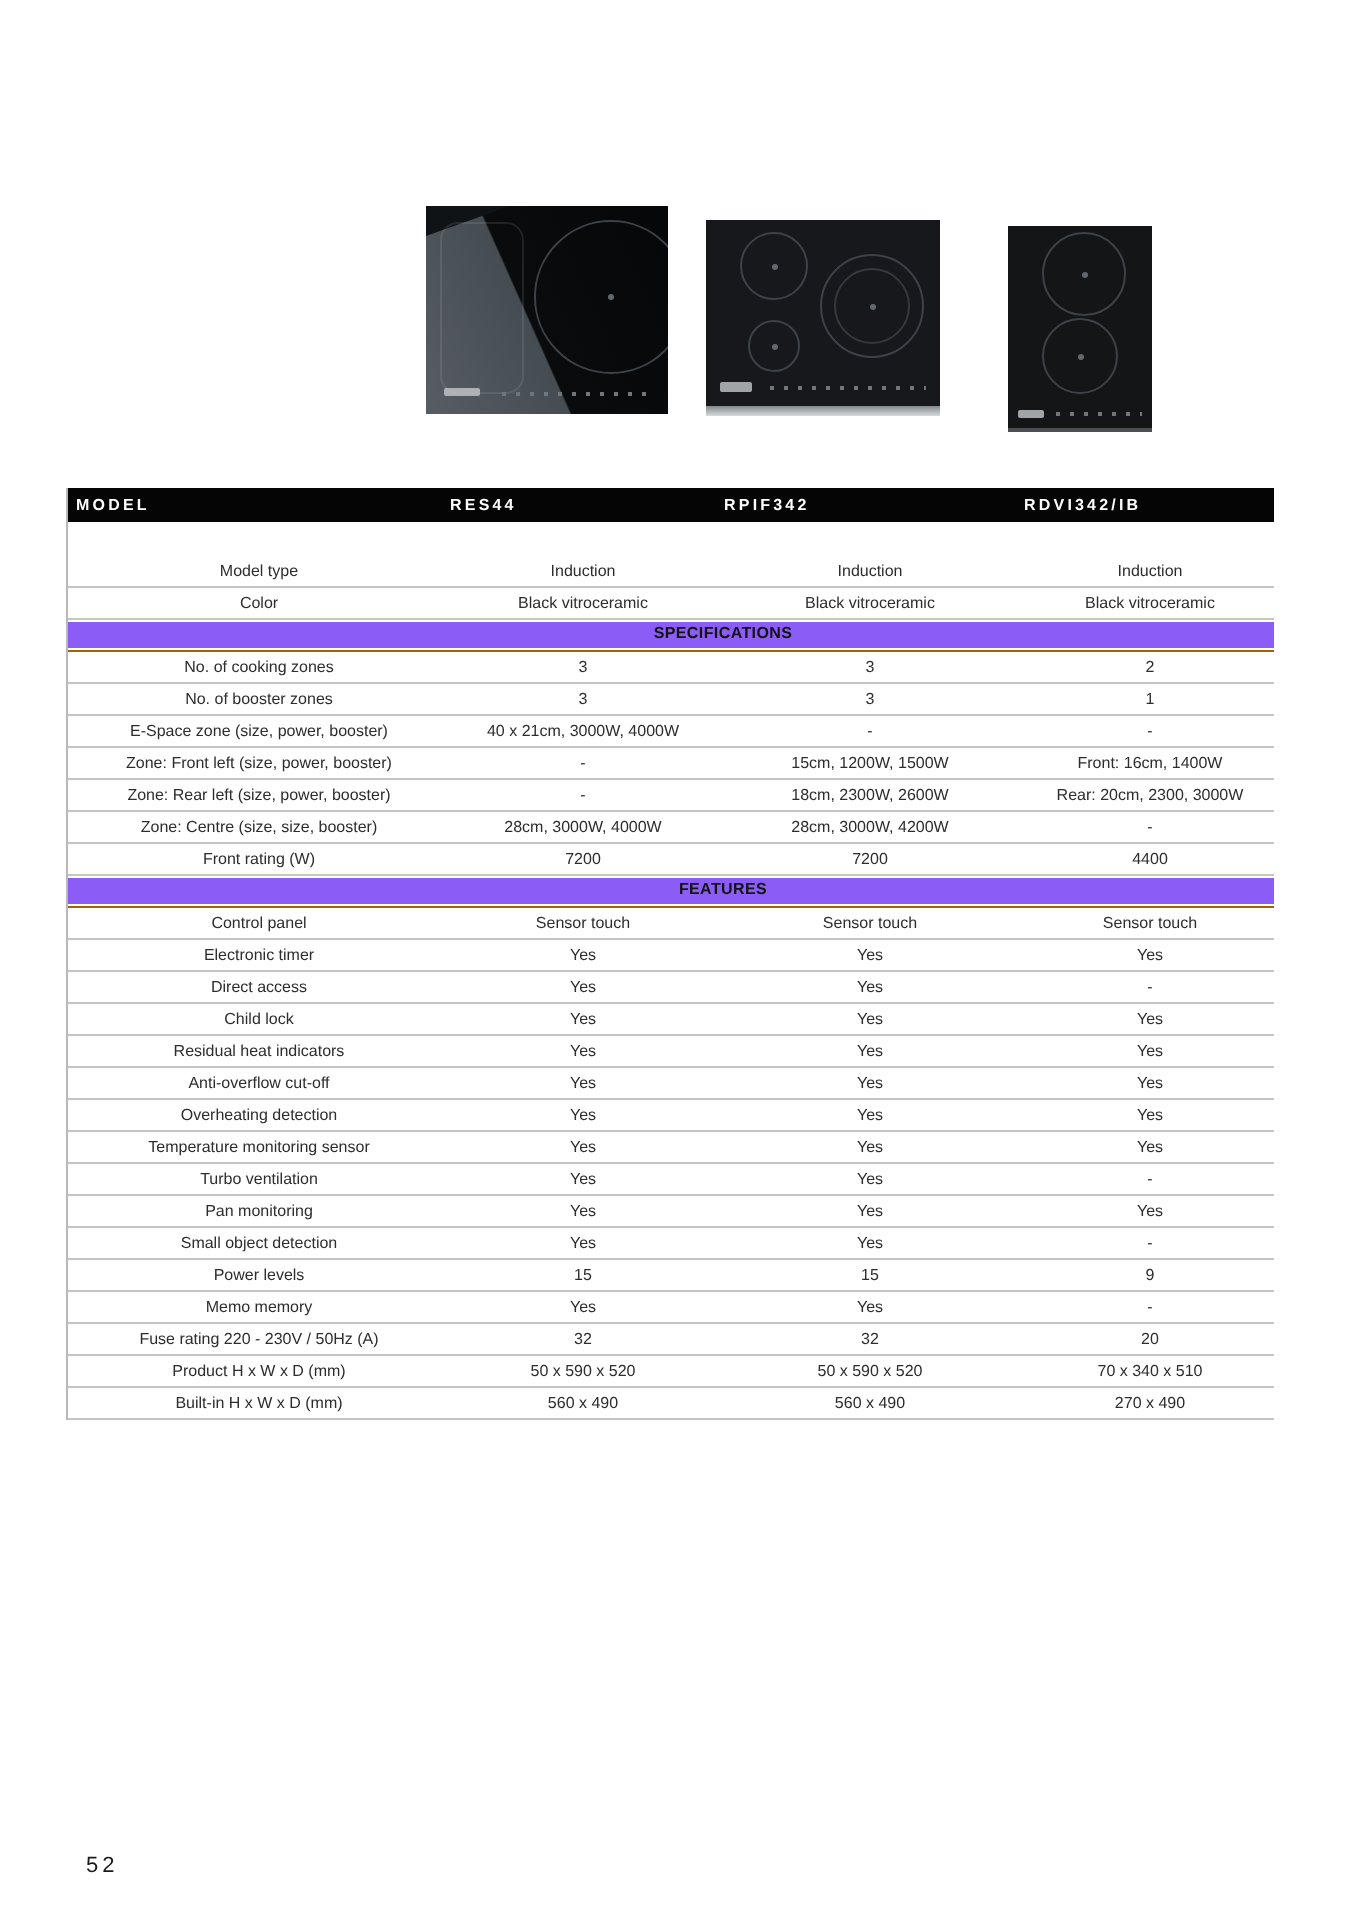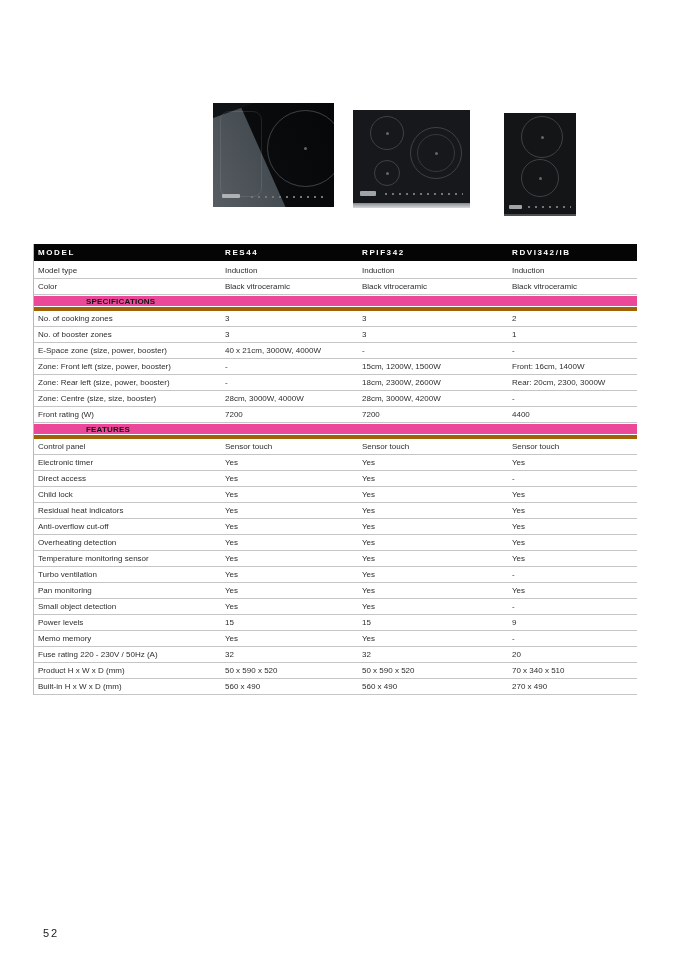--- a/index.html
+++ b/index.html
@@ -36,7 +36,7 @@
   .spec-table { position:absolute; left:33px; top:244px; width:604px;
         border-left:1px solid #b9b9b9; background:#fff; }
   .thead { display:grid; grid-template-columns:187px 137px 150px 130px;
-        height:17px; align-items:center; background:#050505; margin-bottom:2px; }
+        height:17px; align-items:center; background:#050505; margin-bottom:17px; }
   .thead > div { padding-left:4px; color:#ffffff; font-size:8px; font-weight:700;
         letter-spacing:1.6px; white-space:nowrap; }
   .trow { display:grid; grid-template-columns:187px 137px 150px 130px;

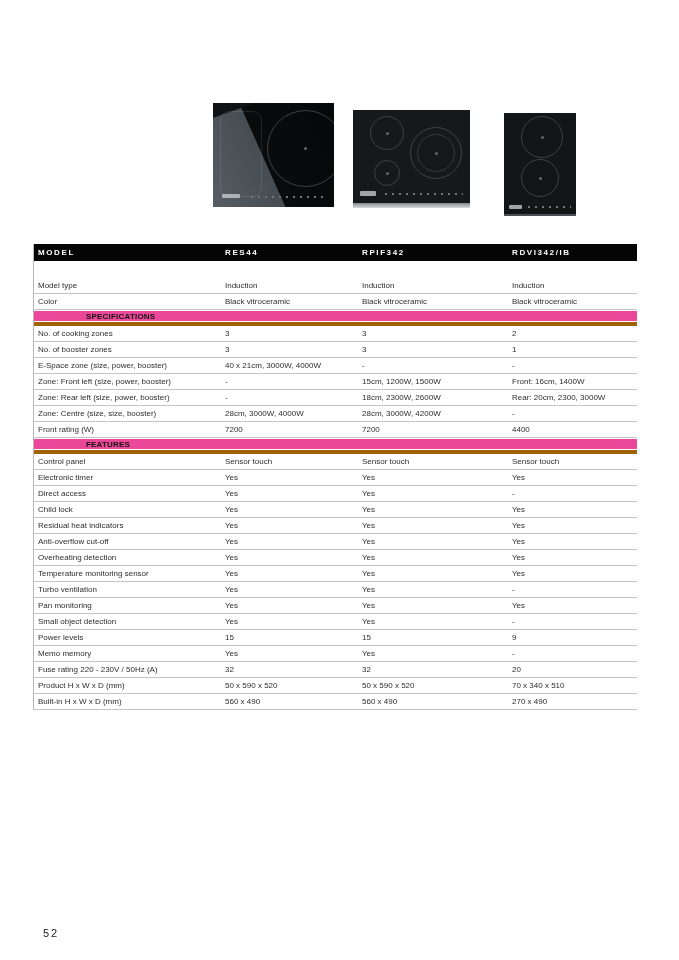--- a/index.html
+++ b/index.html
@@ -40,7 +40,7 @@
   .thead > div { padding-left:4px; color:#ffffff; font-size:8px; font-weight:700;
         letter-spacing:1.6px; white-space:nowrap; }
   .trow { display:grid; grid-template-columns:187px 137px 150px 130px;
-        height:16px; align-items:center; border-bottom:1px solid #c5c5c5; }
+        height:16px; align-items:center; border-bottom:1px solid #c5c5c5;text-align:center; }
   .trow > div { padding-left:4px; font-size:8px; color:#2d2d2d; white-space:nowrap; overflow:hidden; }
   .trow.section { display:block; background:#ec4899; border-bottom:4px solid #a16207;
         box-shadow:inset 0 1px 0 #fff, inset 0 -1px 0 #fff;padding-left:48px; }

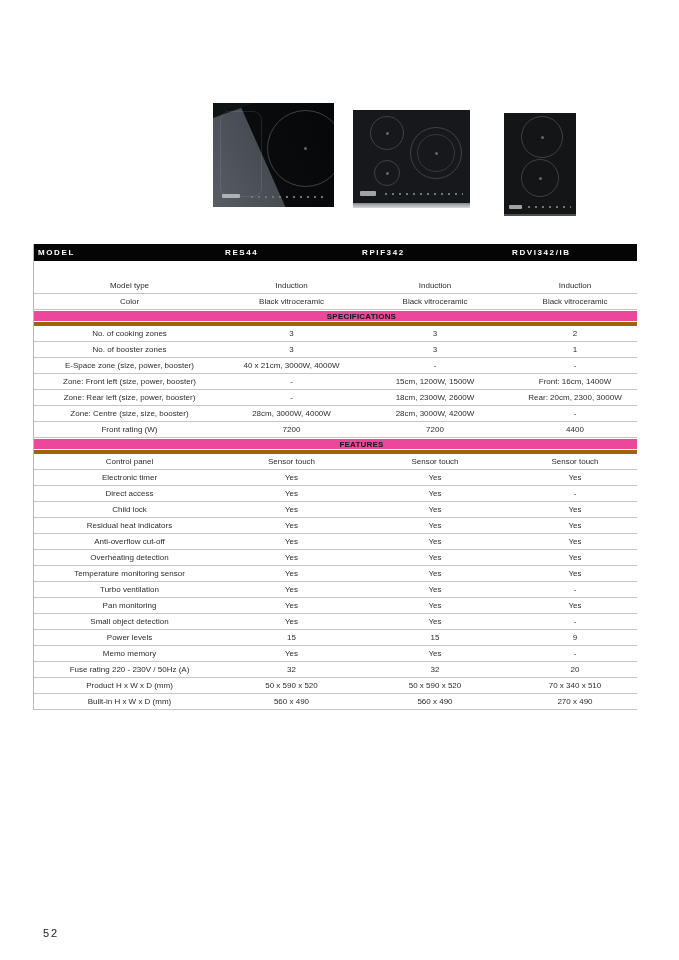--- a/index.html
+++ b/index.html
@@ -42,7 +42,7 @@
   .trow { display:grid; grid-template-columns:187px 137px 150px 130px;
         height:16px; align-items:center; border-bottom:1px solid #c5c5c5;text-align:center; }
   .trow > div { padding-left:4px; font-size:8px; color:#2d2d2d; white-space:nowrap; overflow:hidden; }
-  .trow.section { display:block; background:#ec4899; border-bottom:4px solid #a16207;
+  .trow.section { display:block; background:#8b5cf6; border-bottom:1px solid #a16207;
         box-shadow:inset 0 1px 0 #fff, inset 0 -1px 0 #fff;padding-left:48px; }
   .trow.section > div { font-weight:700; color:#131313; line-height:14px; letter-spacing:.2px; }
 

